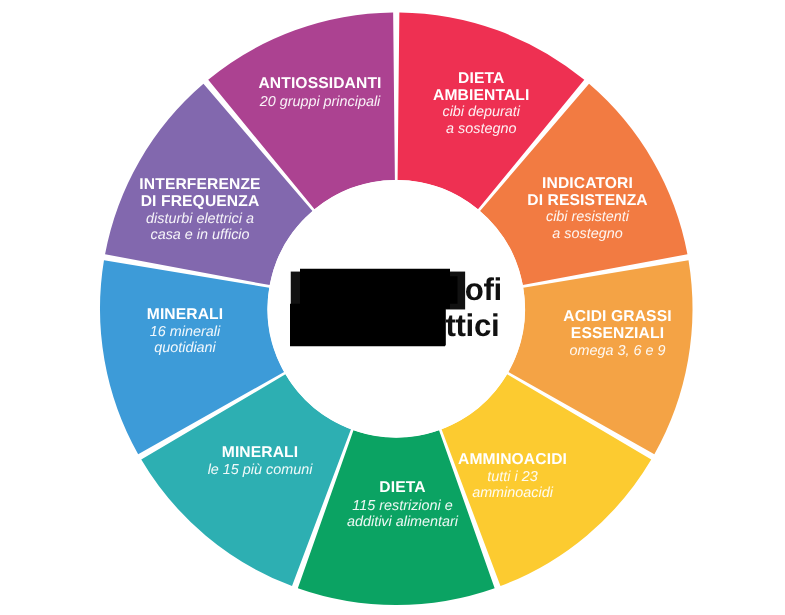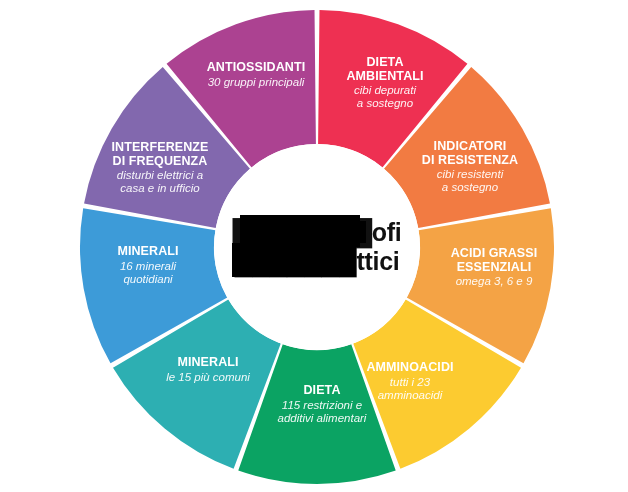--- a/index.html
+++ b/index.html
@@ -148,7 +148,7 @@
       </div>
       <div class="seg-label" style="left: 256px; top: 74px;">
         <span class="seg-title">ANTIOSSIDANTI</span>
-        <span class="seg-sub">30 gruppi principali</span>
+        <span class="seg-sub">20 gruppi principali</span>
       </div>
     </div>
 

